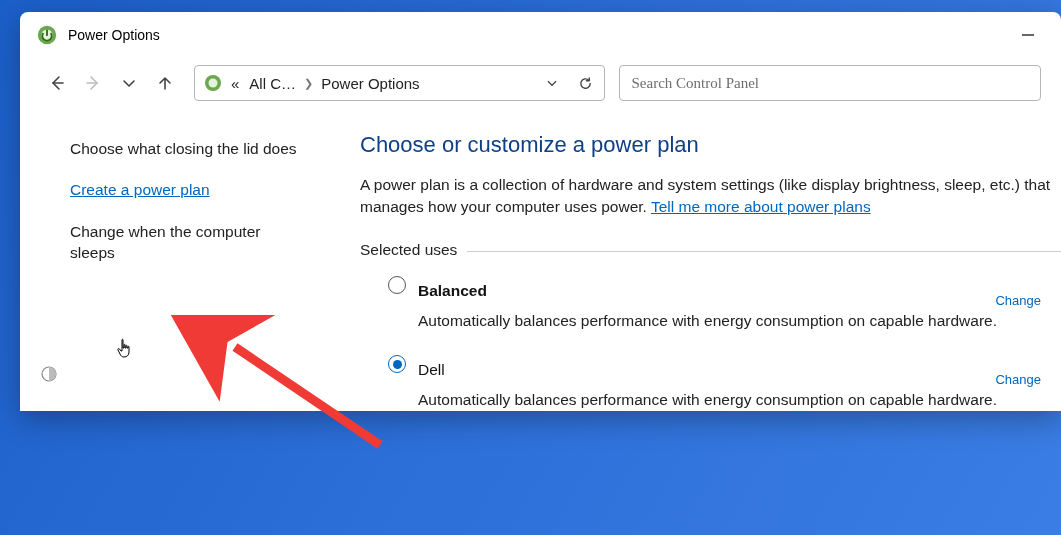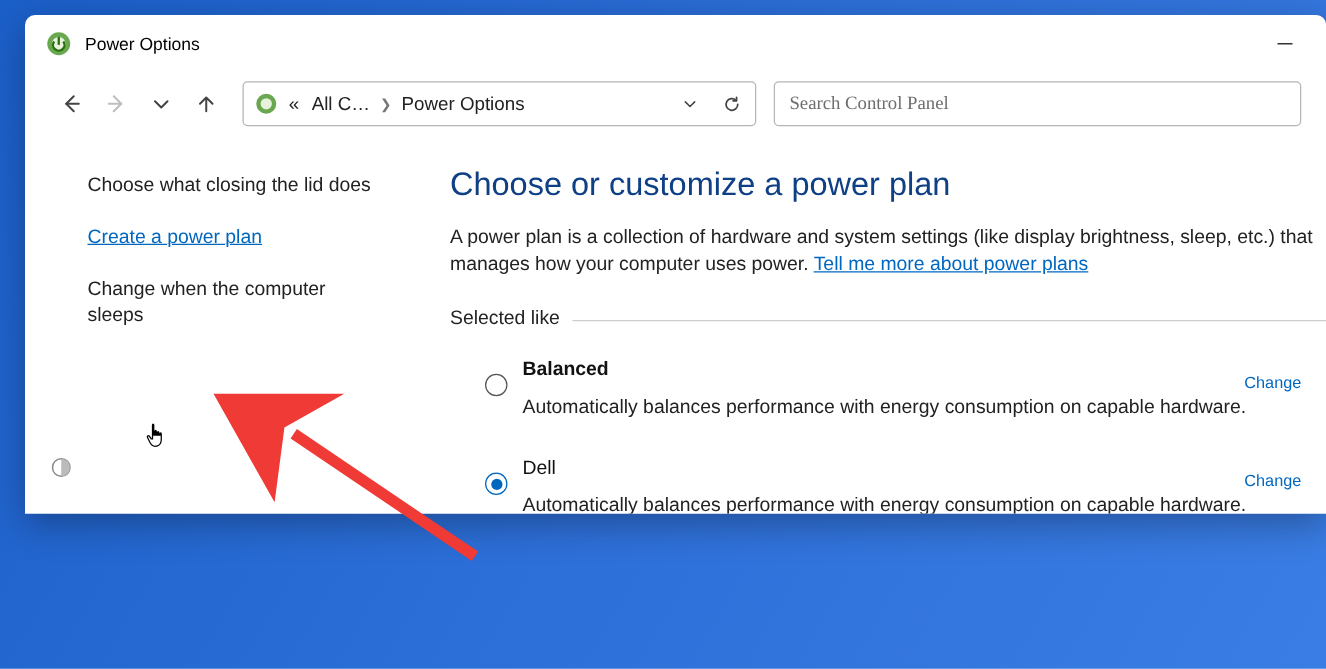--- a/index.html
+++ b/index.html
@@ -122,7 +122,7 @@
     .main h1 {
       color: #0f3f85;
       font-weight: 400;
-      font-size: 26px;
+      font-size: 22px;
       margin-bottom: 16px;
     }
     .main .desc {

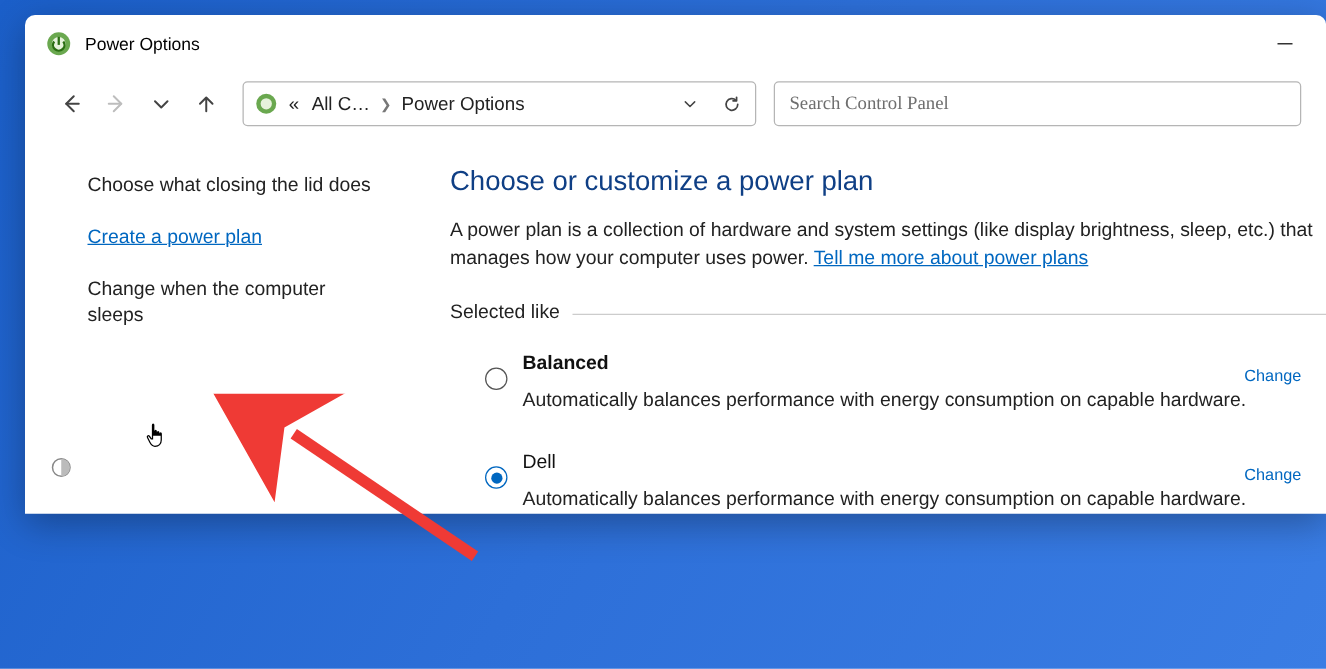--- a/index.html
+++ b/index.html
@@ -282,7 +282,7 @@
       </p>
 
       <div class="fieldset-label">
-        <span>Selected like</span>
+        <span>Selected uses</span>
         <span class="line"></span>
       </div>
 

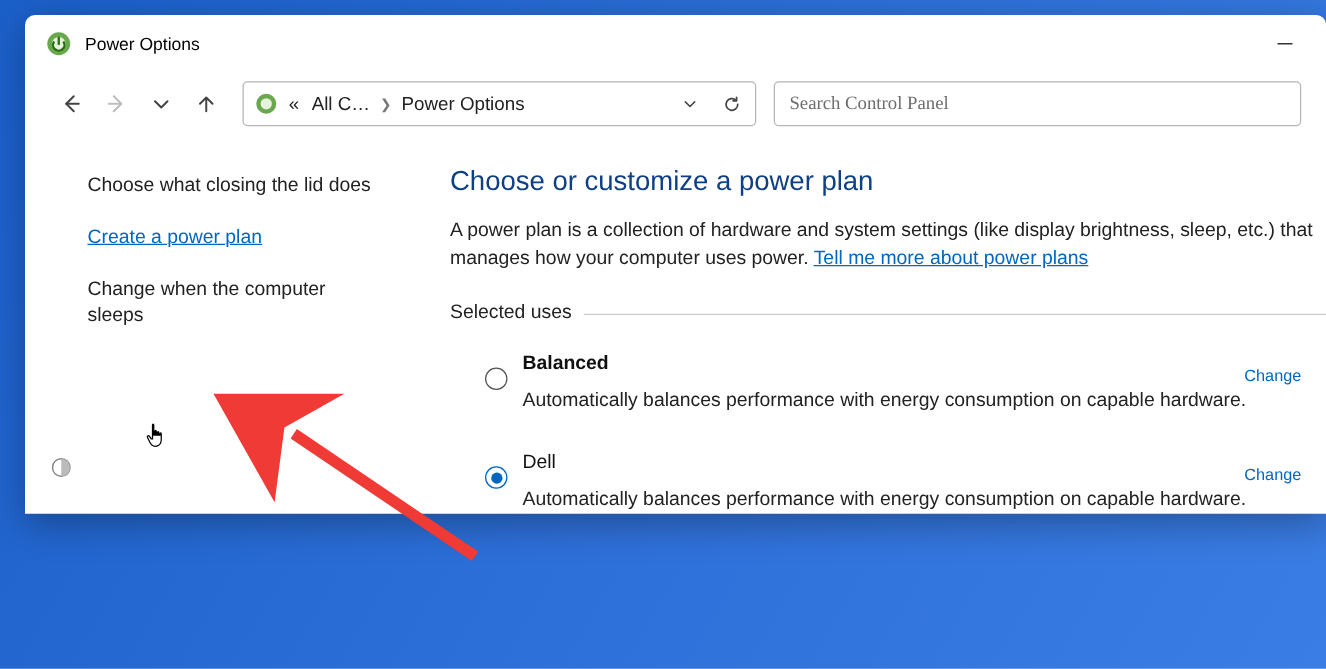--- a/index.html
+++ b/index.html
@@ -144,7 +144,7 @@
     .fieldset-label .line { flex:1; height:1px; background:#ccc; margin-top:2px;}
     .plan {
       display: flex;
-      align-items: center;
+      align-items: flex-start;
       padding-left: 28px;
       margin-bottom: 22px;
     }

